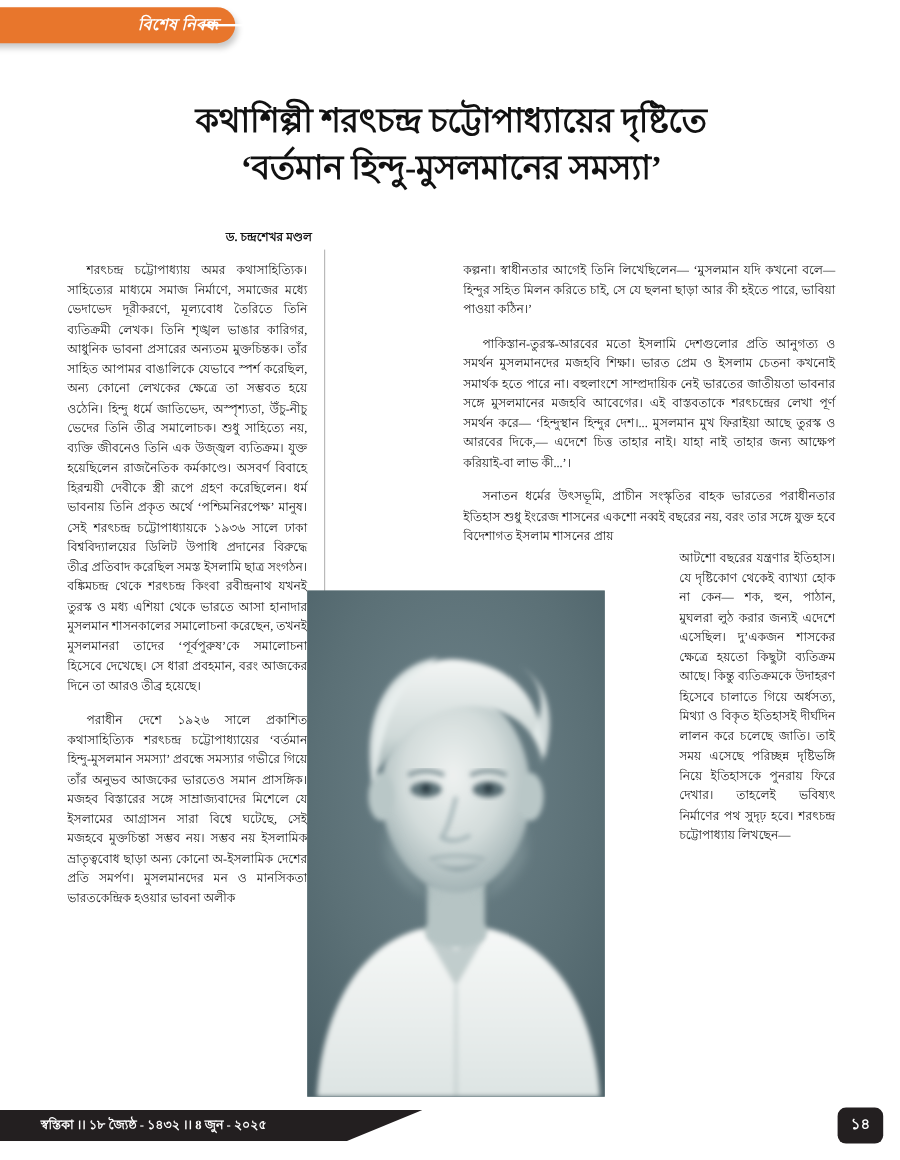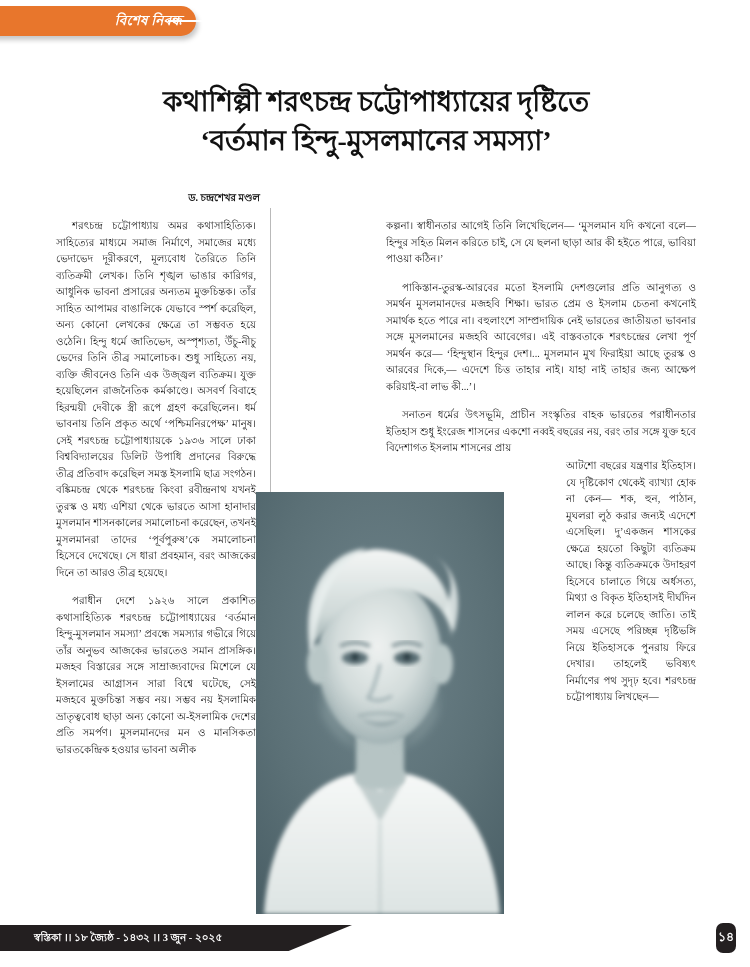--- a/index.html
+++ b/index.html
@@ -296,7 +296,7 @@
 </div>
 
 <div class="footer-bar">
-  <span class="footer-text">স্বস্তিকা ।। ১৮ জ্যৈষ্ঠ - ১৪৩২ ।। 3 জুন - ২০২৫</span>
+  <span class="footer-text">স্বস্তিকা ।। ১৮ জ্যৈষ্ঠ - ১৪৩২ ।। 8 জুন - ২০২৫</span>
 </div>
 <div class="page-badge">
   <span>১৪</span>

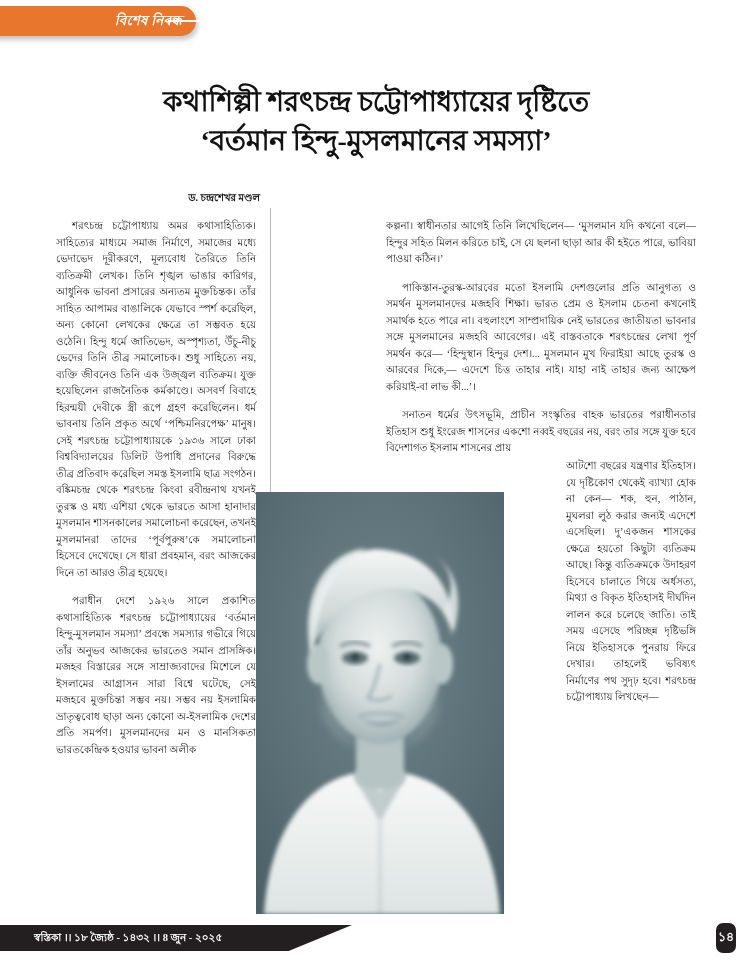--- a/index.html
+++ b/index.html
@@ -167,7 +167,7 @@
     position: absolute;
     right: 14px;
     bottom: 14px;
-    width: 20px;
+    width: 38px;
     height: 30px;
     background: #231f20;
     border-radius: 7px;

